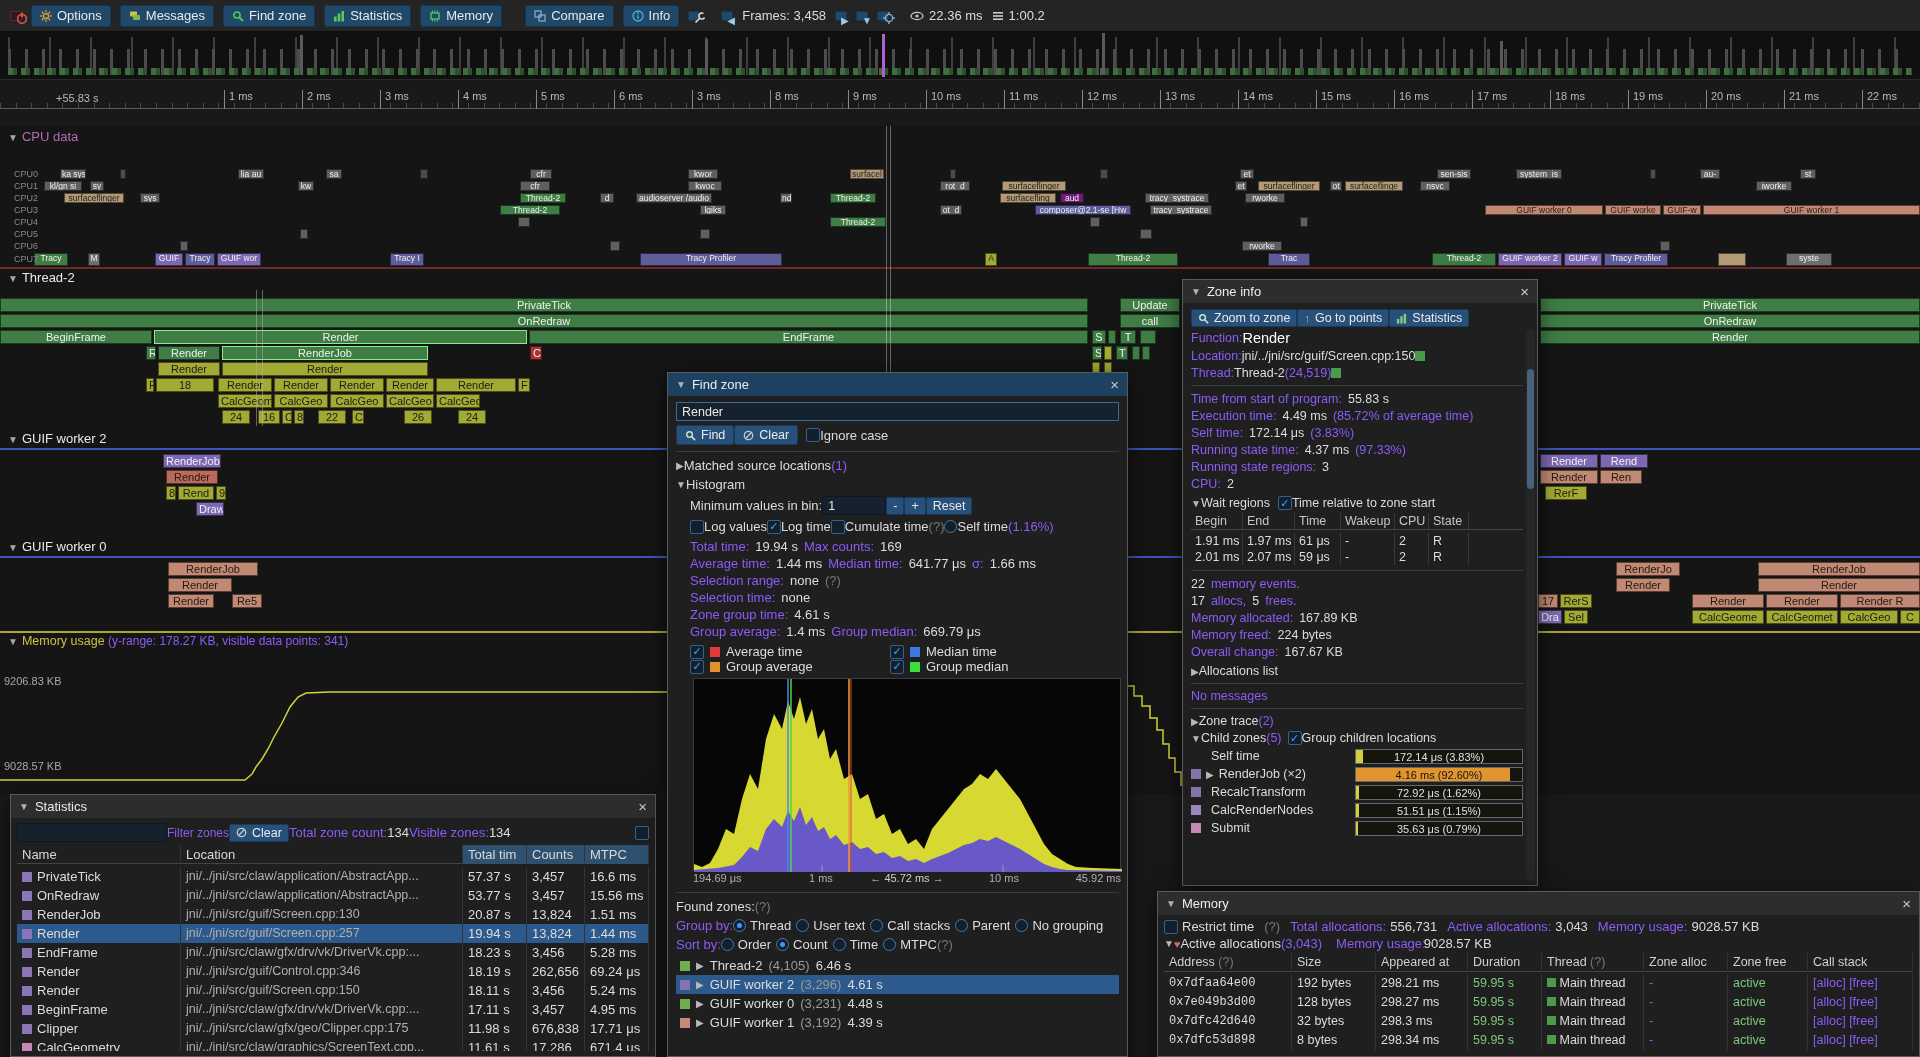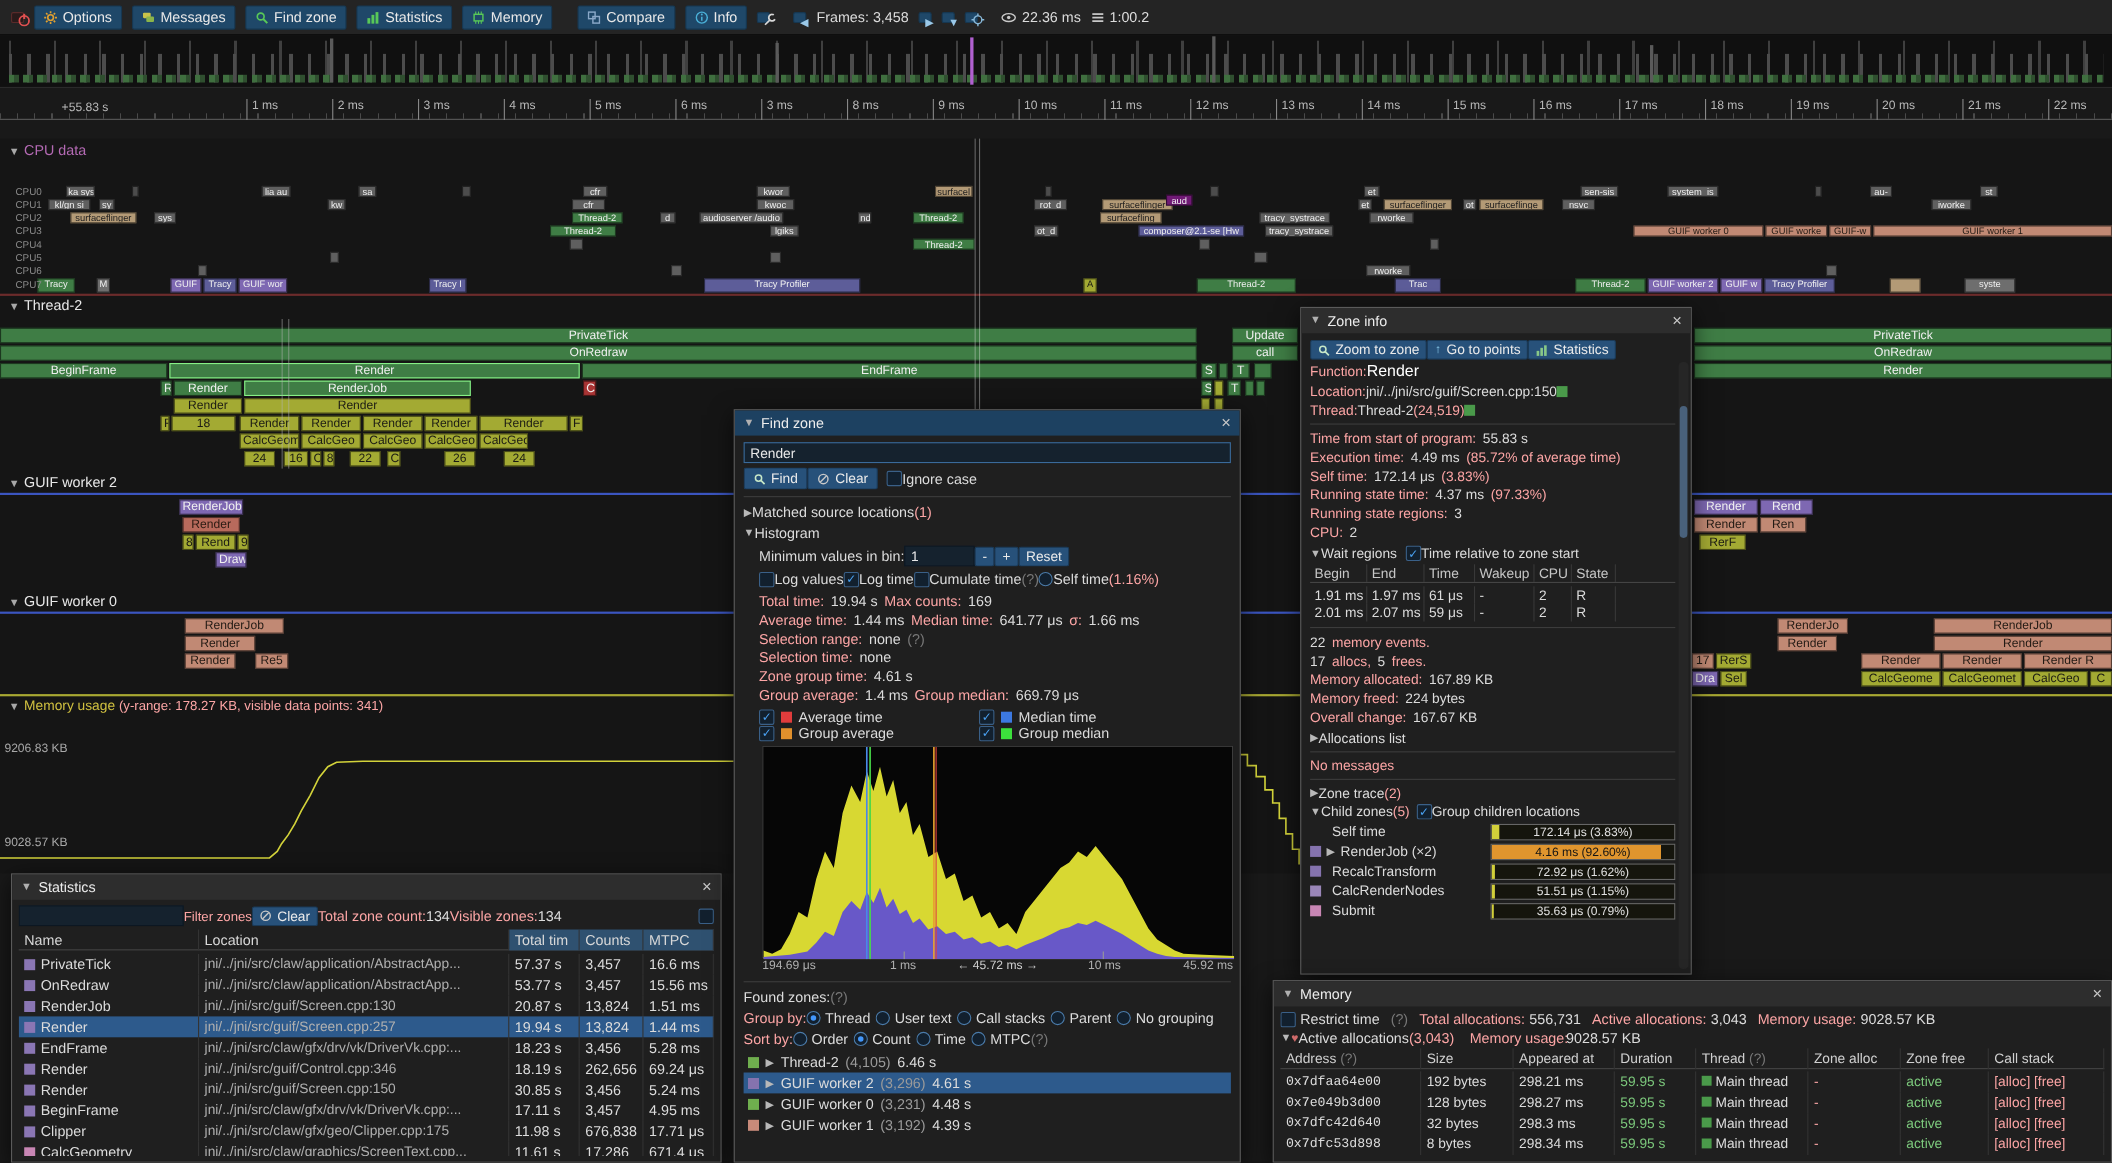--- a/index.html
+++ b/index.html
@@ -327,7 +327,7 @@
       <div class="zone cpu-zone" style="left: 780px; top: 193px; width: 12px; background: rgb(95, 95, 95);">nd</div>
       <div class="zone cpu-zone" style="left: 830px; top: 193px; width: 46px; background: rgb(63, 125, 69);">Thread-2</div>
       <div class="zone cpu-zone" style="left: 1000px; top: 193px; width: 56px; background: rgb(179, 154, 118); color: rgb(29, 29, 29);">surfacefling</div>
-      <div class="zone cpu-zone" style="left: 1060px; top: 177px; width: 24px; background: #701a75;">aud</div>
+      <div class="zone cpu-zone" style="left: 1060px; top: 193px; width: 24px; background: #701a75;">aud</div>
       <div class="zone cpu-zone" style="left: 1145px; top: 193px; width: 64px; background: rgb(95, 95, 95);">tracy_systrace</div>
       <div class="zone cpu-zone" style="left: 1245px; top: 193px; width: 40px; background: rgb(95, 95, 95);">rworke</div>
       <div class="zone cpu-zone" style="left: 500px; top: 205px; width: 60px; background: rgb(63, 125, 69);">Thread-2</div>

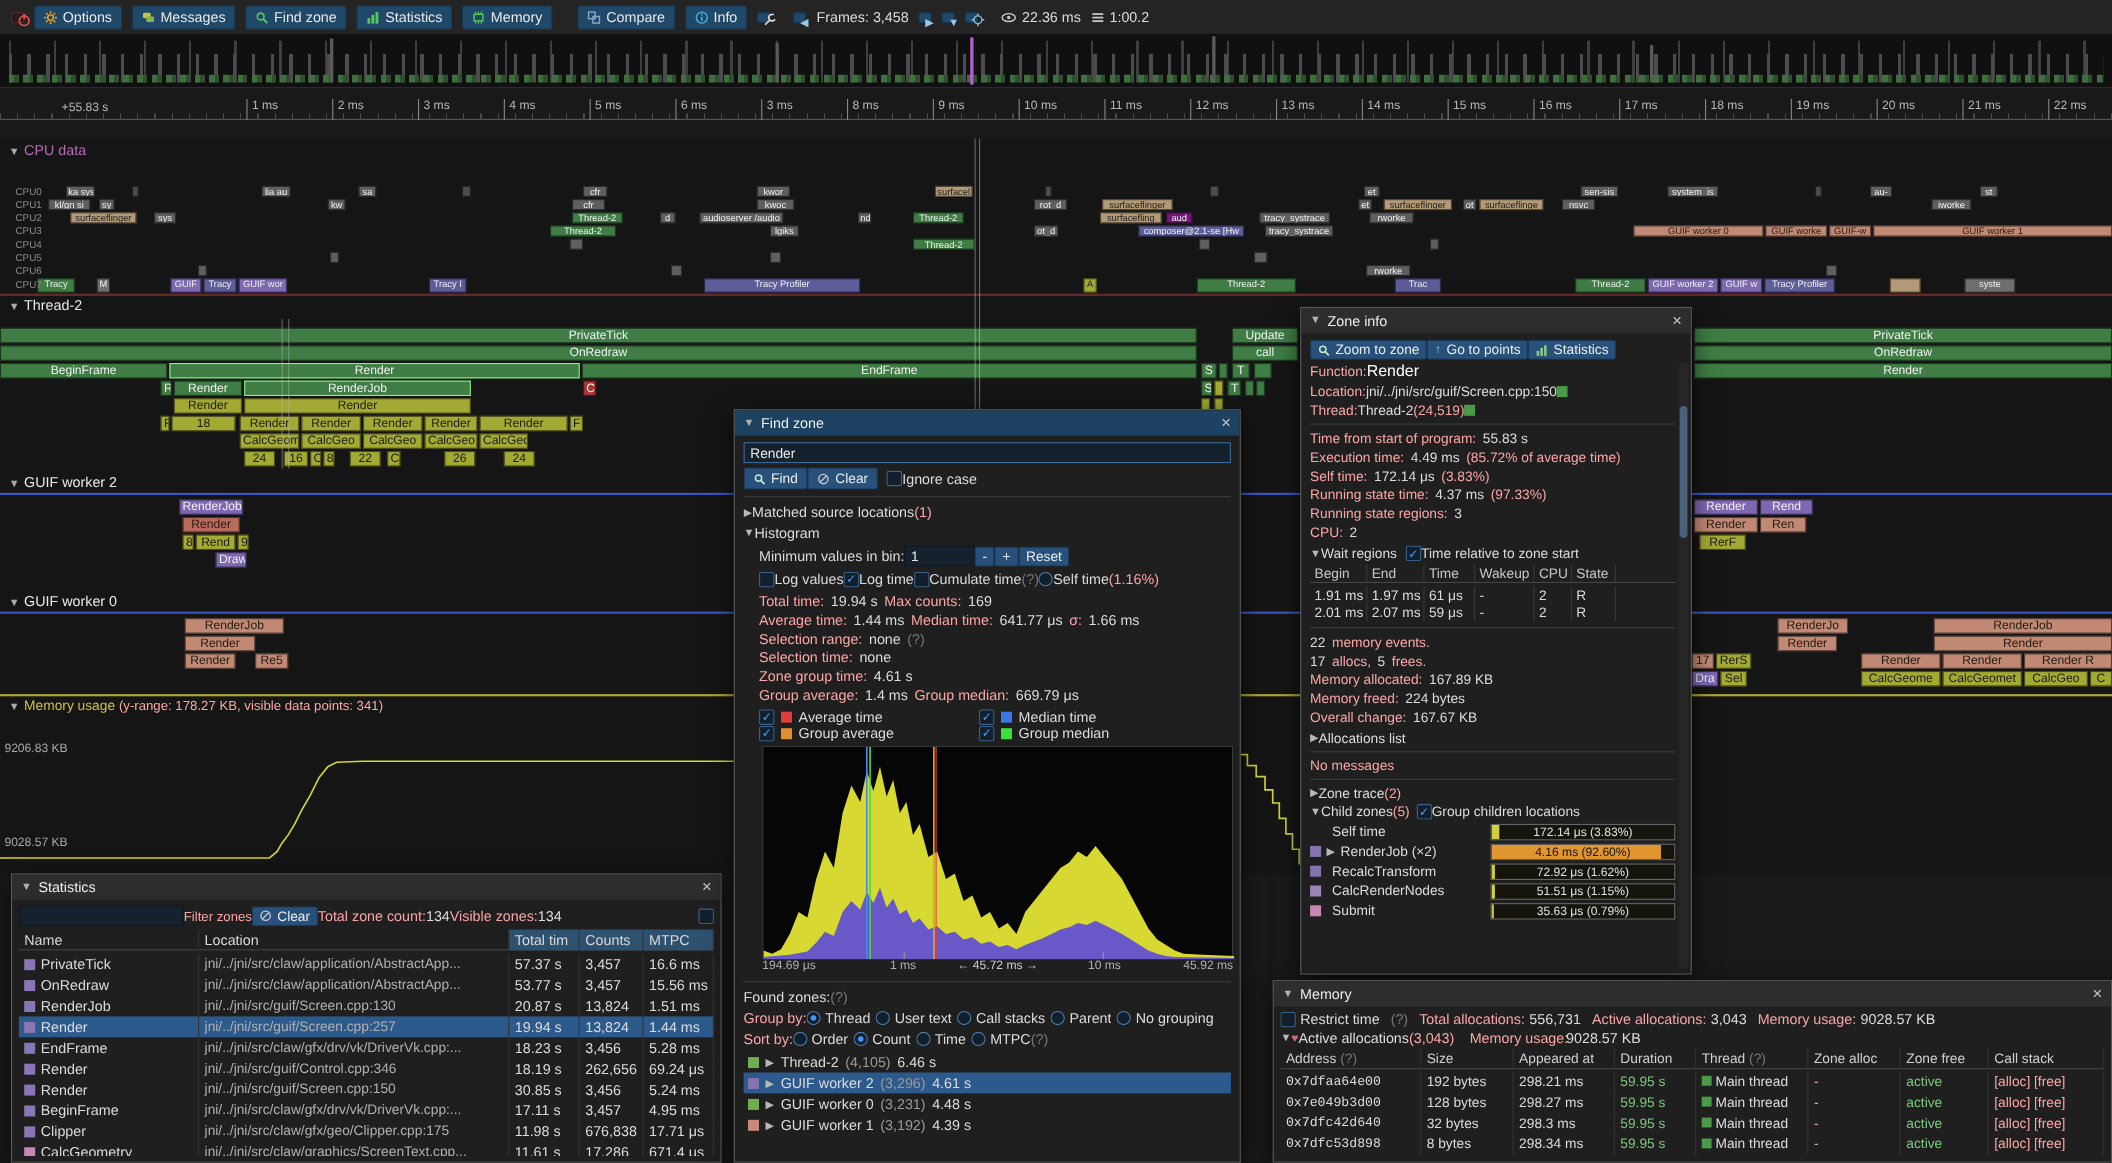--- a/index.html
+++ b/index.html
@@ -6,7 +6,7 @@
 html,body{width:1920px;height:1057px;overflow:hidden}
 body{background:#191919;font-family:"Liberation Sans",sans-serif;color:#dcdcdc;font-size:13px}
 #app{position:absolute;inset:0;width:1920px;height:1057px;overflow:hidden}
-.dim{color:#fca5a5}
+.dim{color:#8b5cf6}
 .help{color:#787878}
 
 

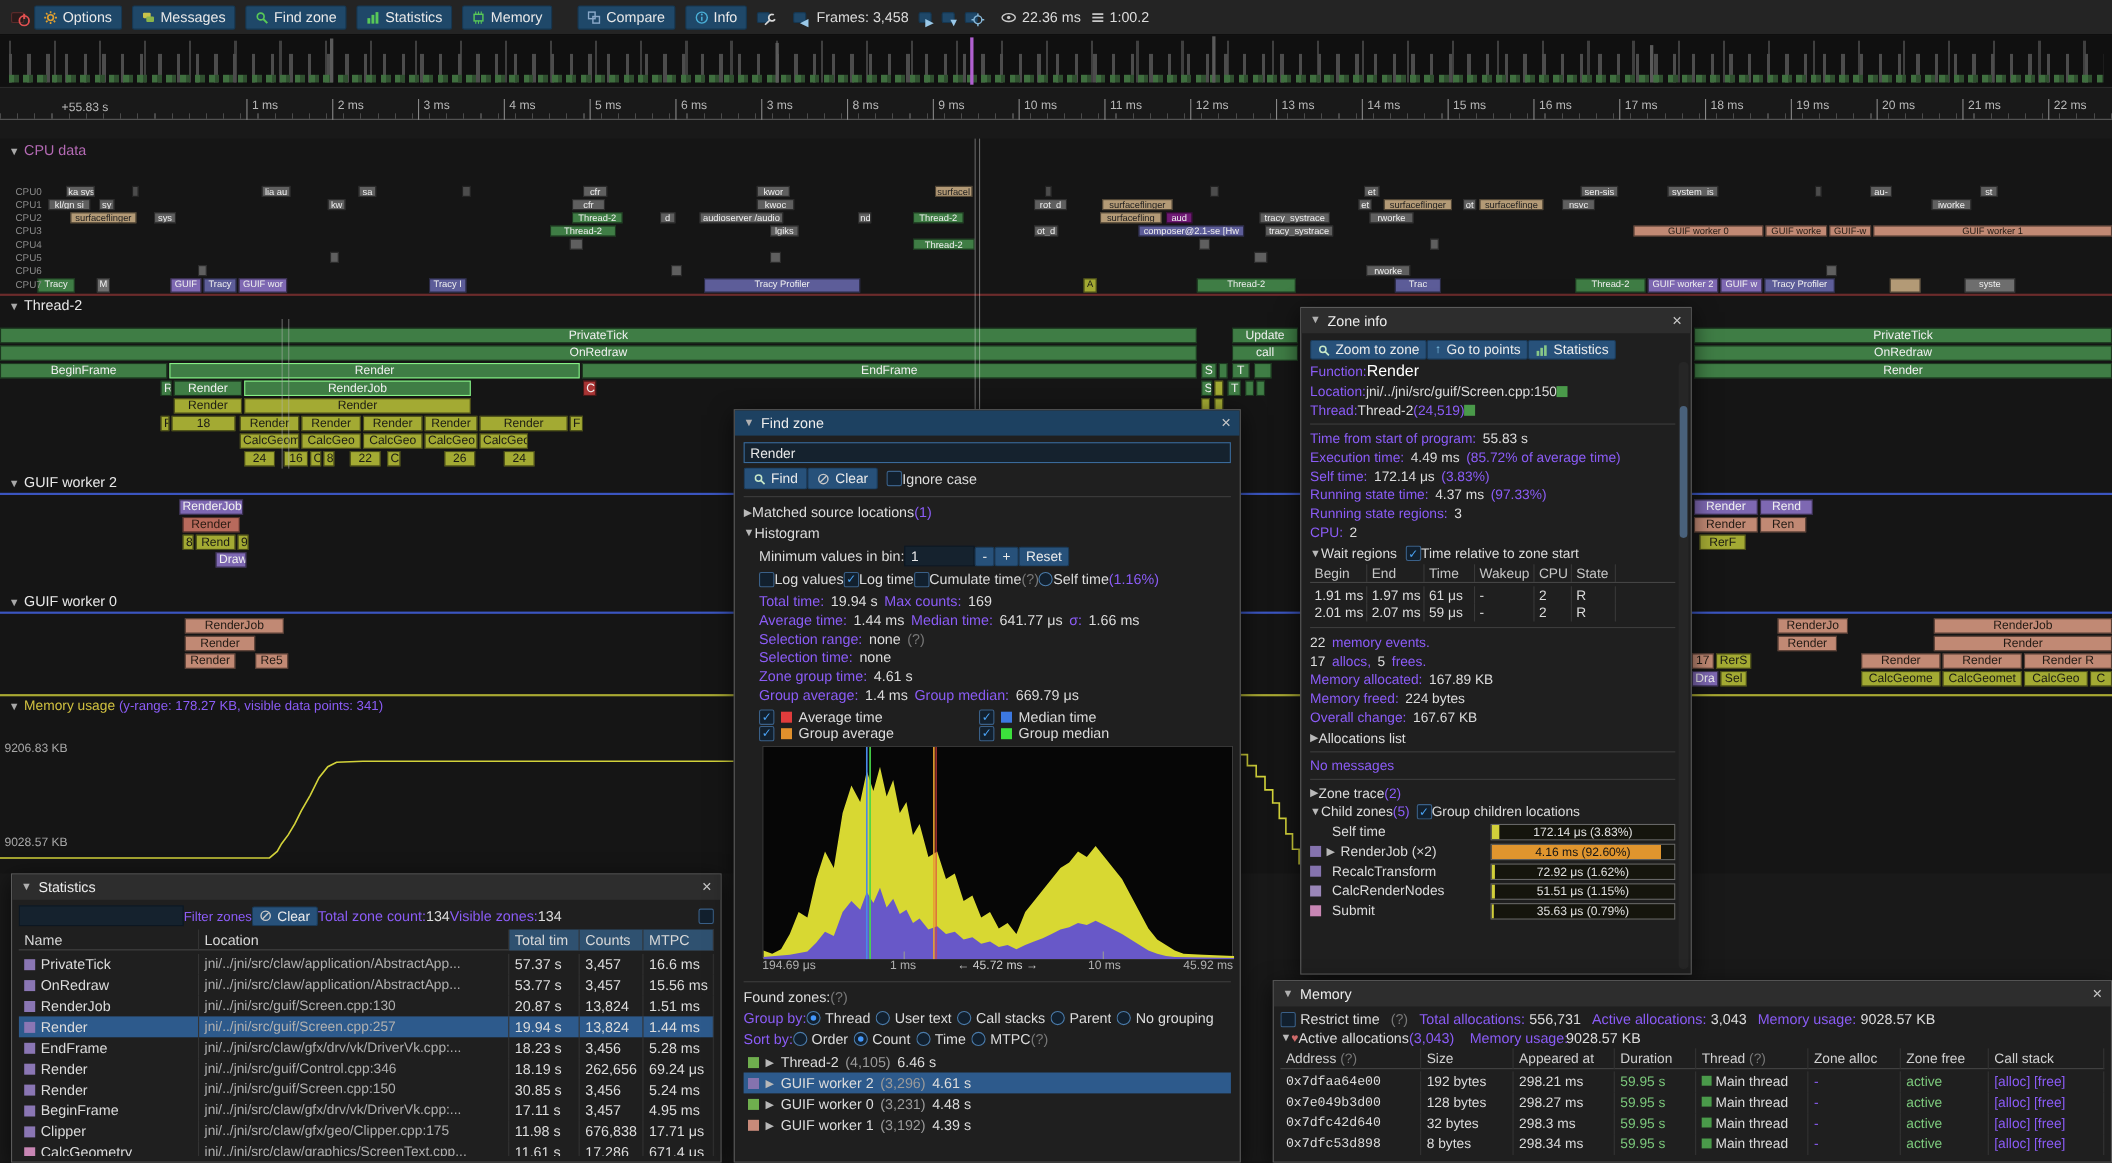--- a/index.html
+++ b/index.html
@@ -571,7 +571,7 @@
               <span>Render</span>
             </div>
           <div class="st-loc">jni/../jni/src/guif/Screen.cpp:150</div>
-          <div>30.85 s</div>
+          <div>18.11 s</div>
           <div>3,456</div>
           <div>5.24 ms</div>
         </div>

